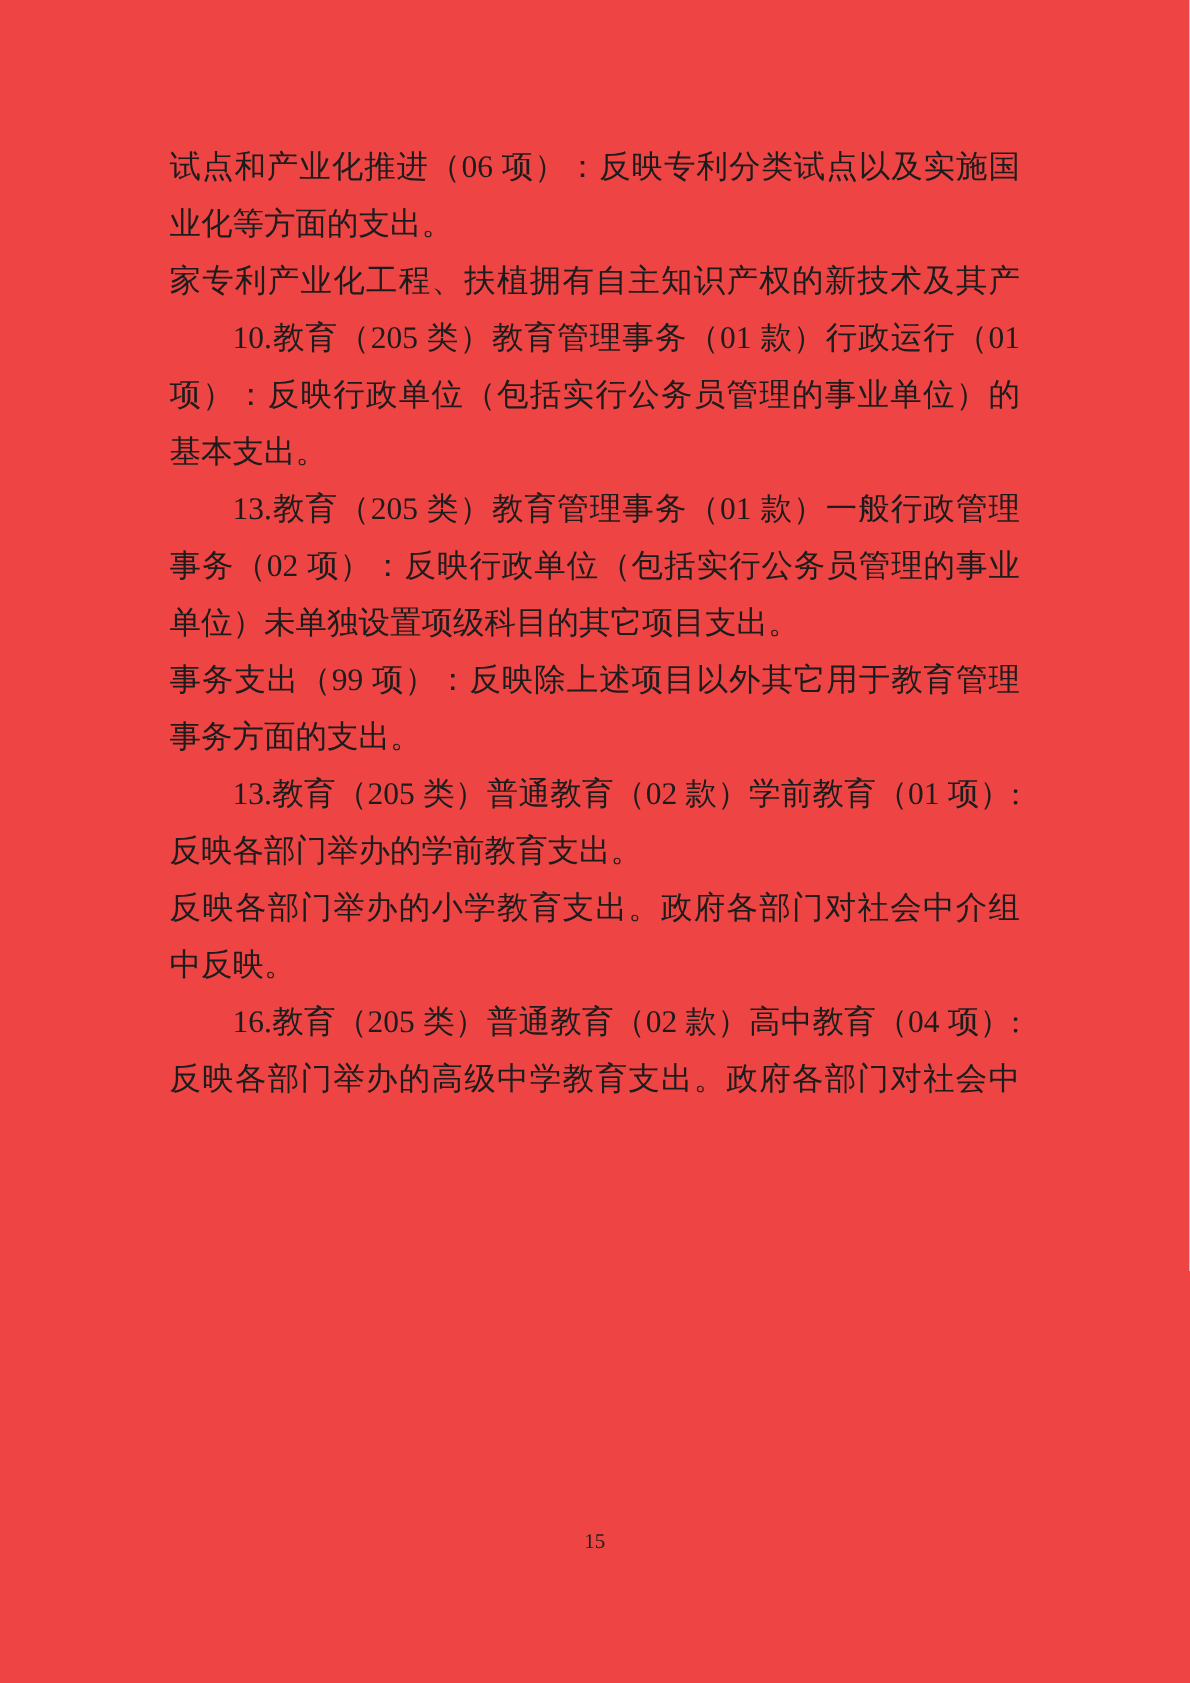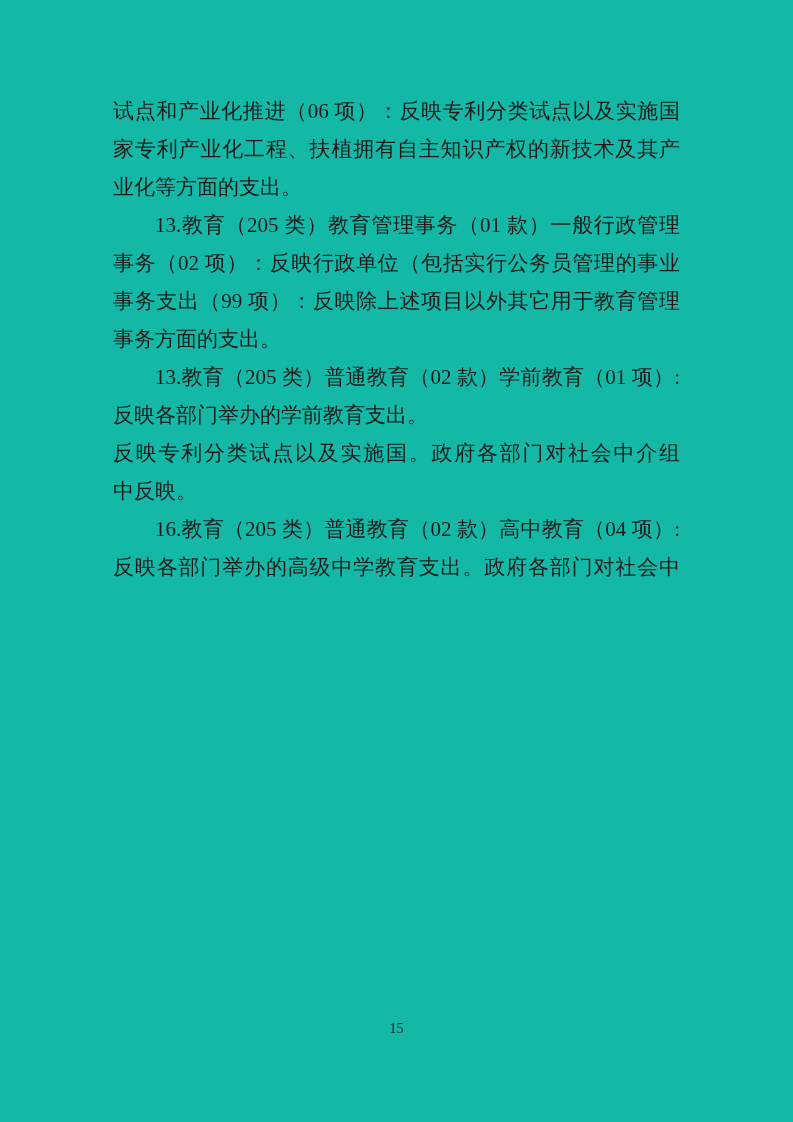--- a/index.html
+++ b/index.html
@@ -11,7 +11,7 @@
     position: relative;
     width: 793px;
     height: 1122px;
-    background: #14b8a6;
+    background: #ef4444;
     overflow: hidden;
     font-family: "Liberation Serif", "DejaVu Serif", serif;
   }

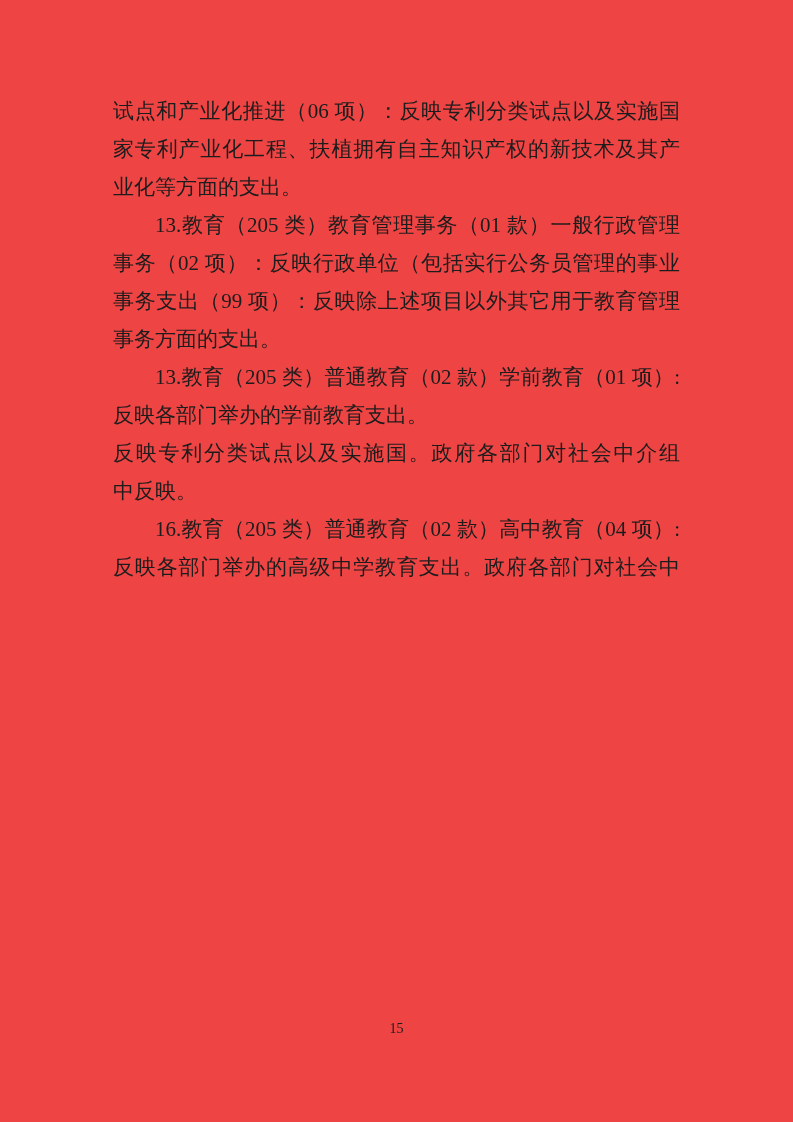--- a/index.html
+++ b/index.html
@@ -60,8 +60,8 @@
 
     <p class="para">
       <span class="line">试点和产业化推进（06 项）：反映专利分类试点以及实施国</span>
+      <span class="line short">业化等方面的支出。</span>
       <span class="line">家专利产业化工程、扶植拥有自主知识产权的新技术及其产</span>
-      <span class="line short">业化等方面的支出。</span>
     </p>
 
 

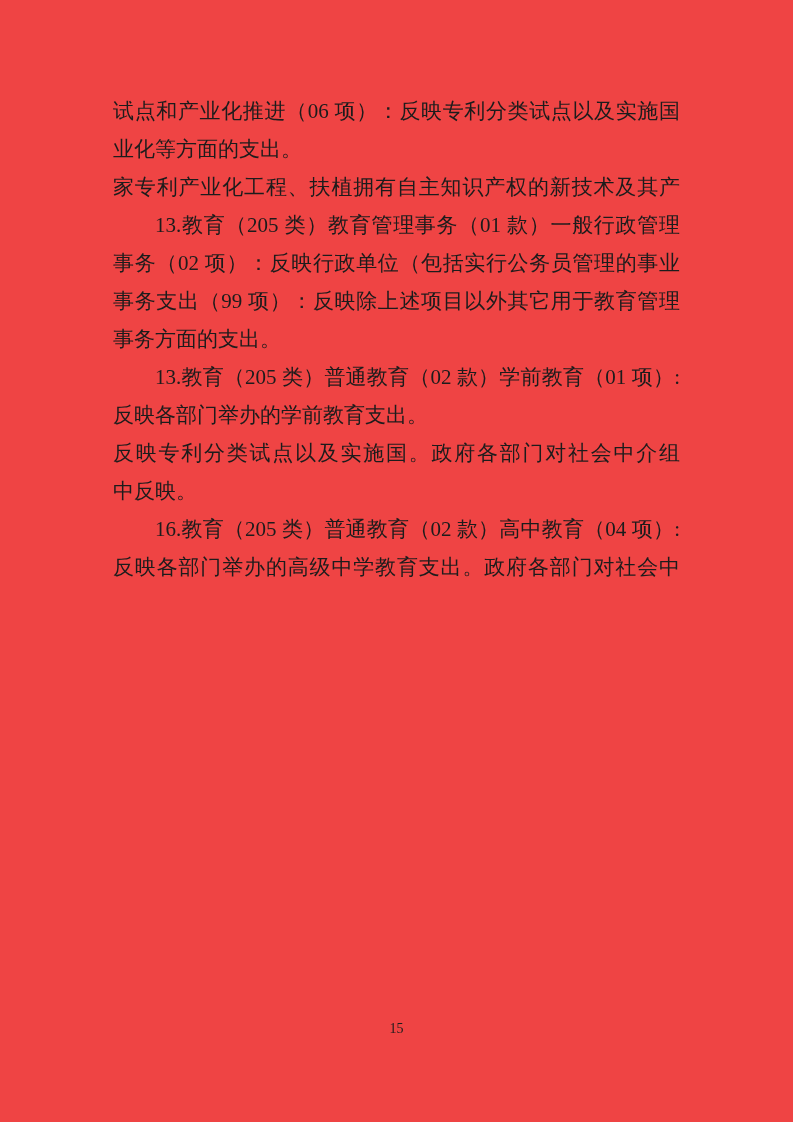--- a/index.html
+++ b/index.html
@@ -64,6 +64,11 @@
       <span class="line">家专利产业化工程、扶植拥有自主知识产权的新技术及其产</span>
     </p>
 
+    <p class="para">
+      <span class="line indent">10.教育（205 类）教育管理事务（01 款）行政运行（01</span>
+      <span class="line">项）：反映行政单位（包括实行公务员管理的事业单位）的</span>
+      <span class="line short">基本支出。</span>
+    </p>
 
     <p class="para">
       <span class="line indent">13.教育（205 类）教育管理事务（01 款）一般行政管理</span>

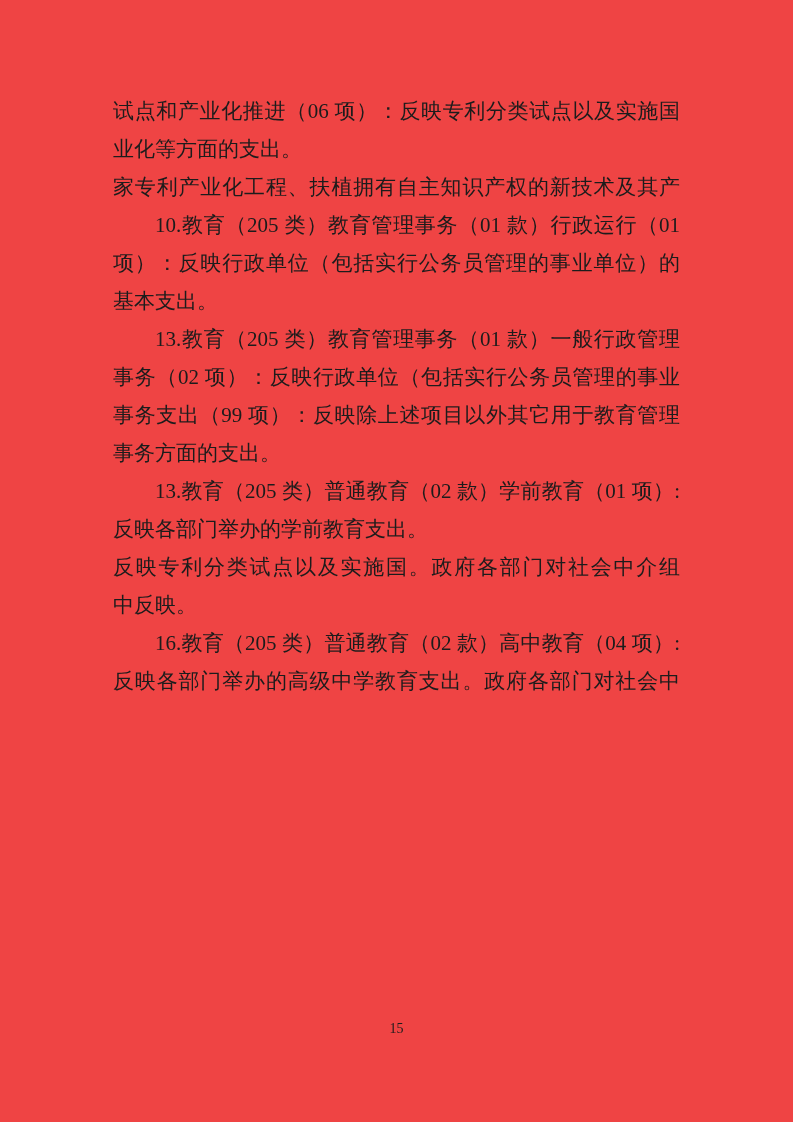--- a/index.html
+++ b/index.html
@@ -73,6 +73,7 @@
     <p class="para">
       <span class="line indent">13.教育（205 类）教育管理事务（01 款）一般行政管理</span>
       <span class="line">事务（02 项）：反映行政单位（包括实行公务员管理的事业</span>
+      <span class="line short">单位）未单独设置项级科目的其它项目支出。</span>
     </p>
 
     <p class="para">

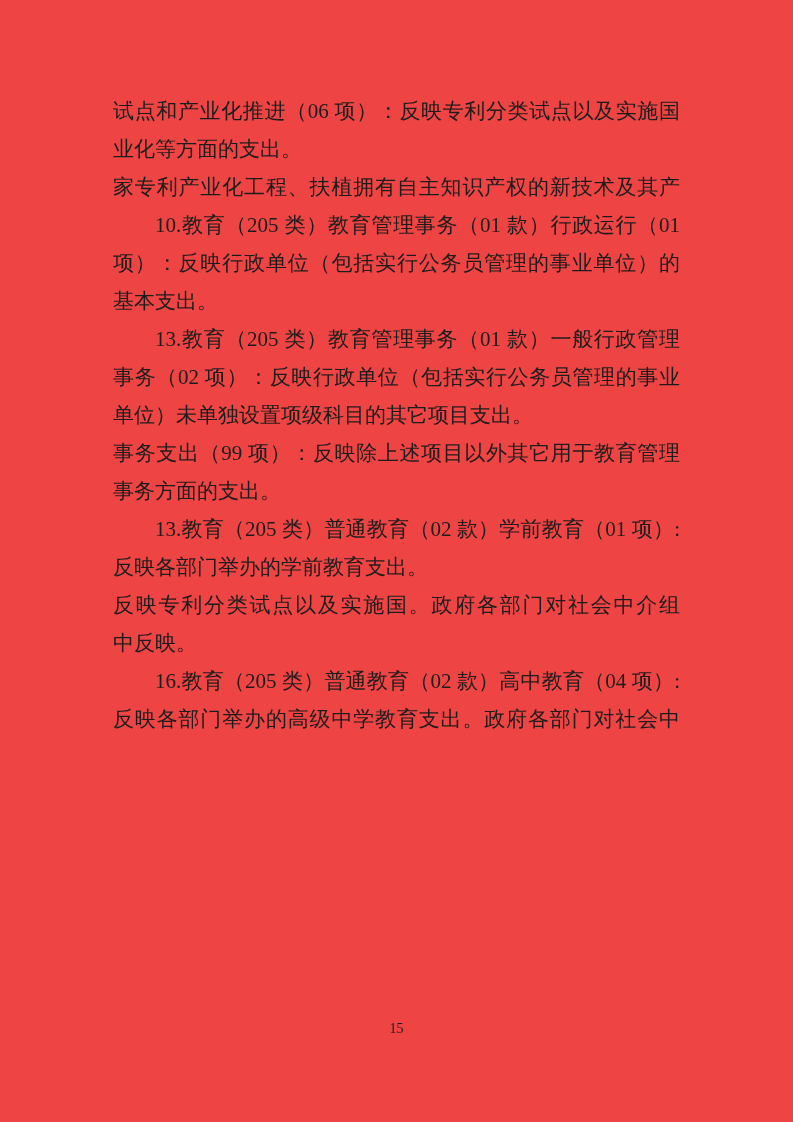--- a/index.html
+++ b/index.html
@@ -87,7 +87,7 @@
     </p>
 
     <p class="para">
-      <span class="line">反映专利分类试点以及实施国。政府各部门对社会中介组</span>
+      <span class="line">反映各部门举办的小学教育支出。政府各部门对社会中介组</span>
       <span class="line short">中反映。</span>
     </p>
 

